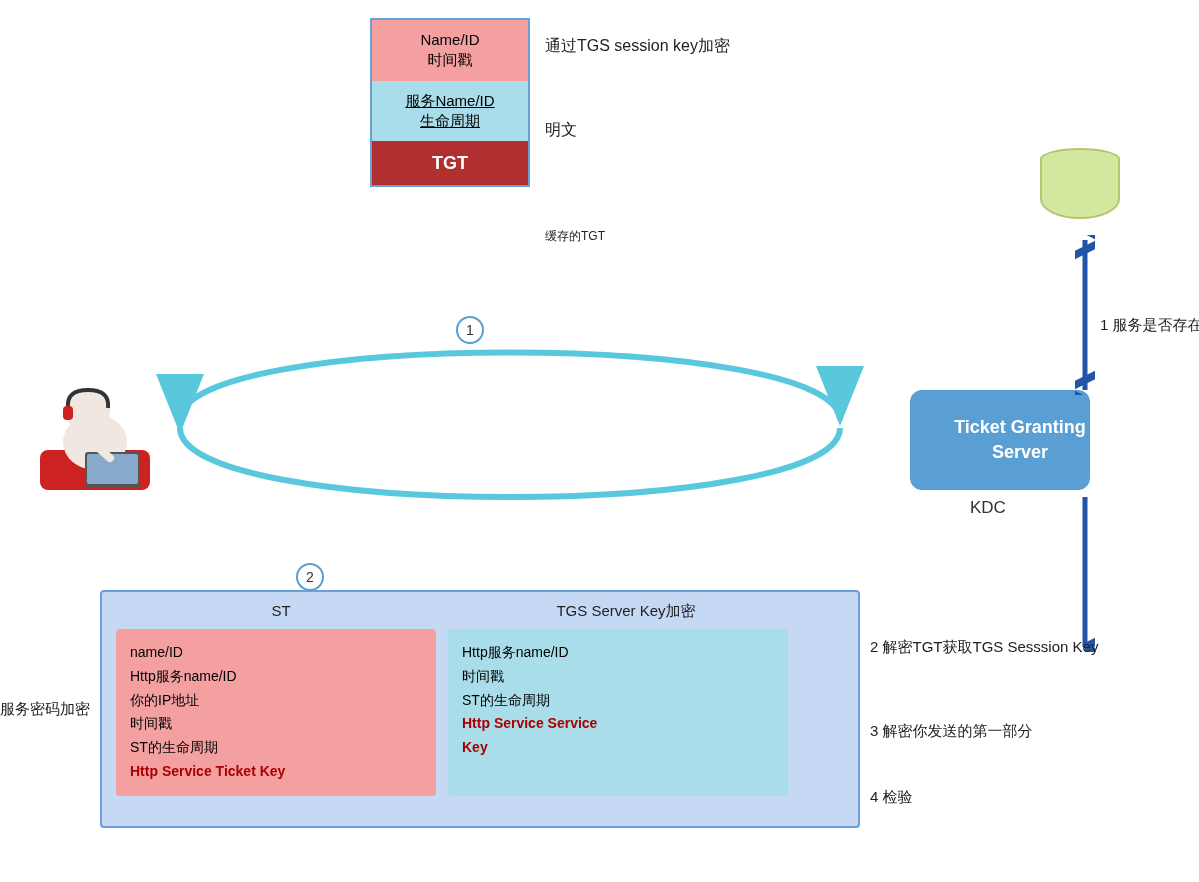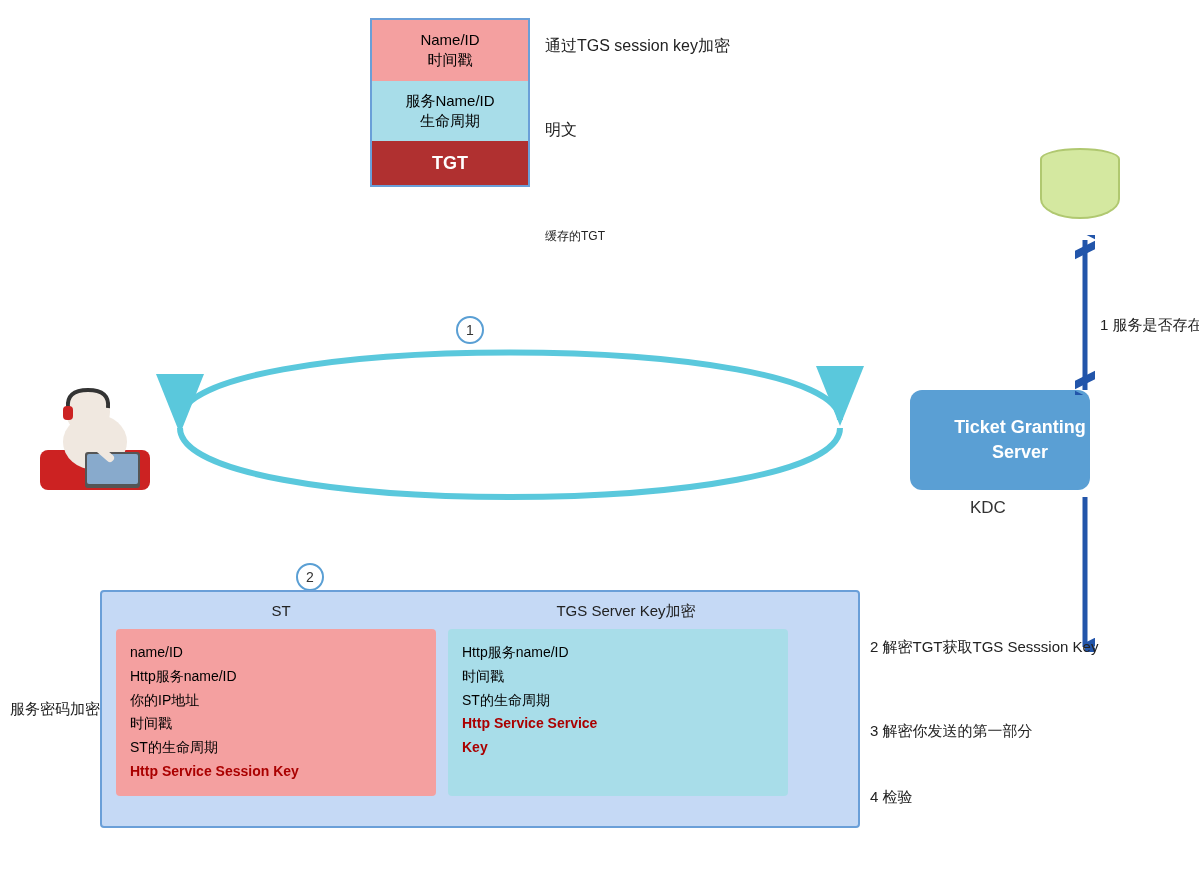--- a/index.html
+++ b/index.html
@@ -31,7 +31,7 @@
       line-height: 1.35;
     }
     .packet-row.red-light { background: #f4a0a0; }
-    .packet-row.cyan-light { background: #a8dde9; }
+    .packet-row.cyan-light { background: #a8dde9; text-decoration: underline; }
     .packet-row.red-dark { background: #b03030; color: #fff; font-weight: bold; font-size: 18px; }
 
     

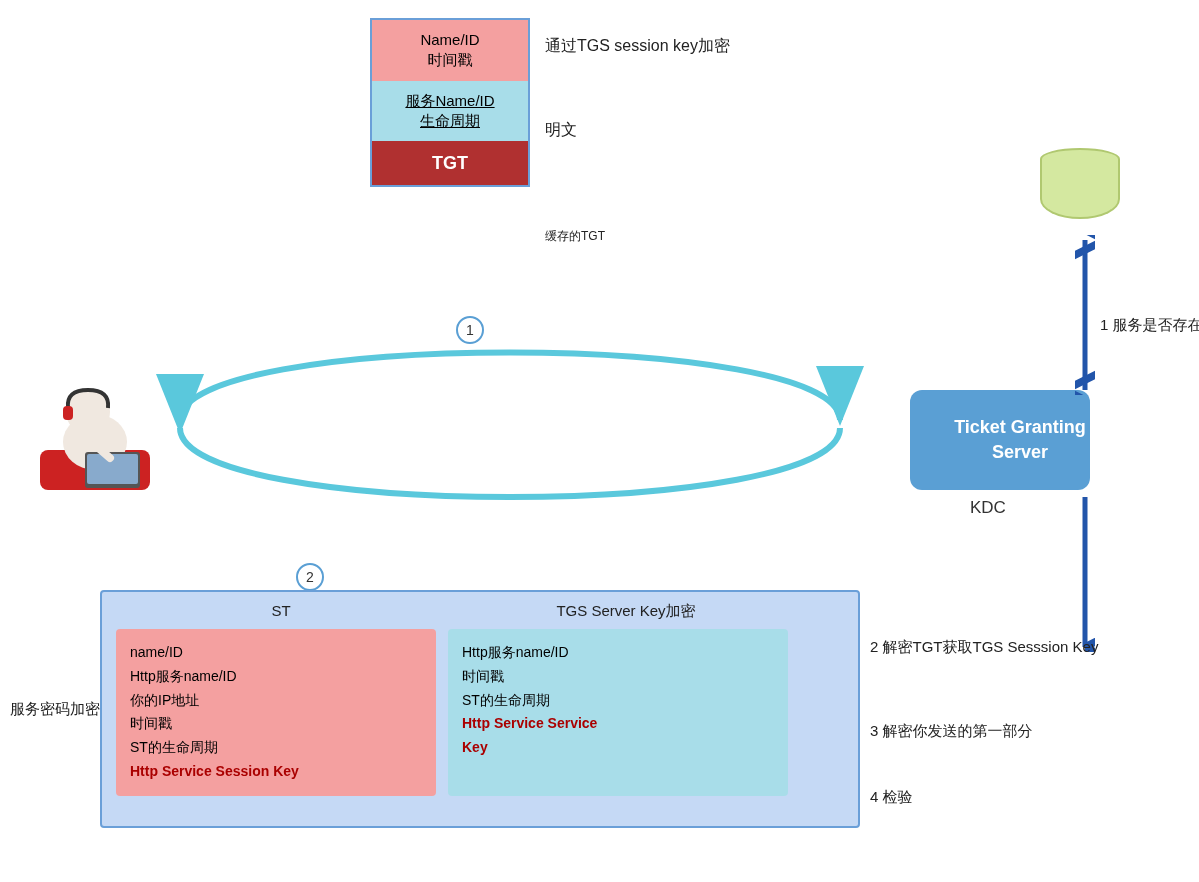--- a/index.html
+++ b/index.html
@@ -205,7 +205,6 @@
       font-size: 15px;
       color: #222;
       writing-mode: horizontal-tb;
-      padding-left: 10px;
     }
 
     

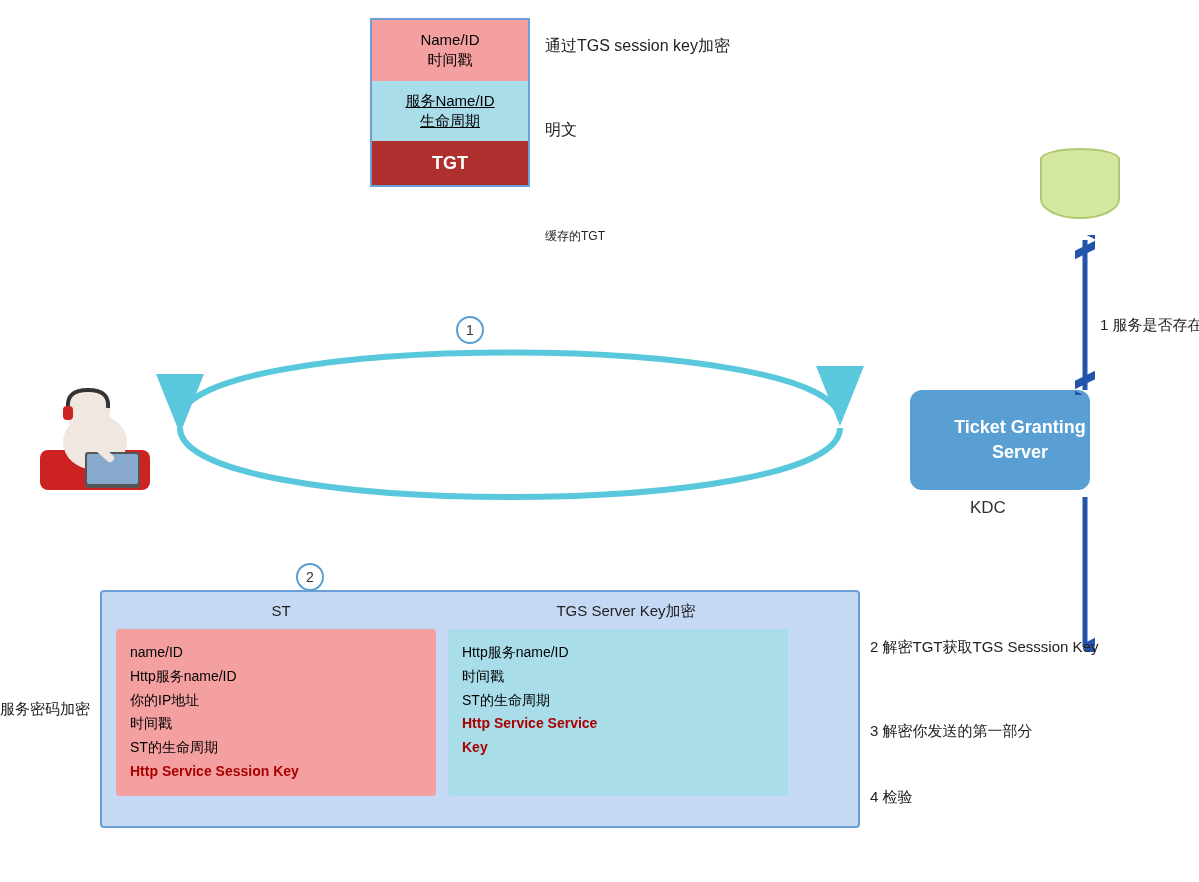--- a/index.html
+++ b/index.html
@@ -350,7 +350,7 @@
       <span>你的IP地址</span><br>
       <span>时间戳</span><br>
       <span>ST的生命周期</span><br>
-      <span class="highlight">Http Service Session Key</span>
+      <span class="highlight">Http Service Ticket Key</span>
     </div>
 
     <div class="inner-box light-blue">

